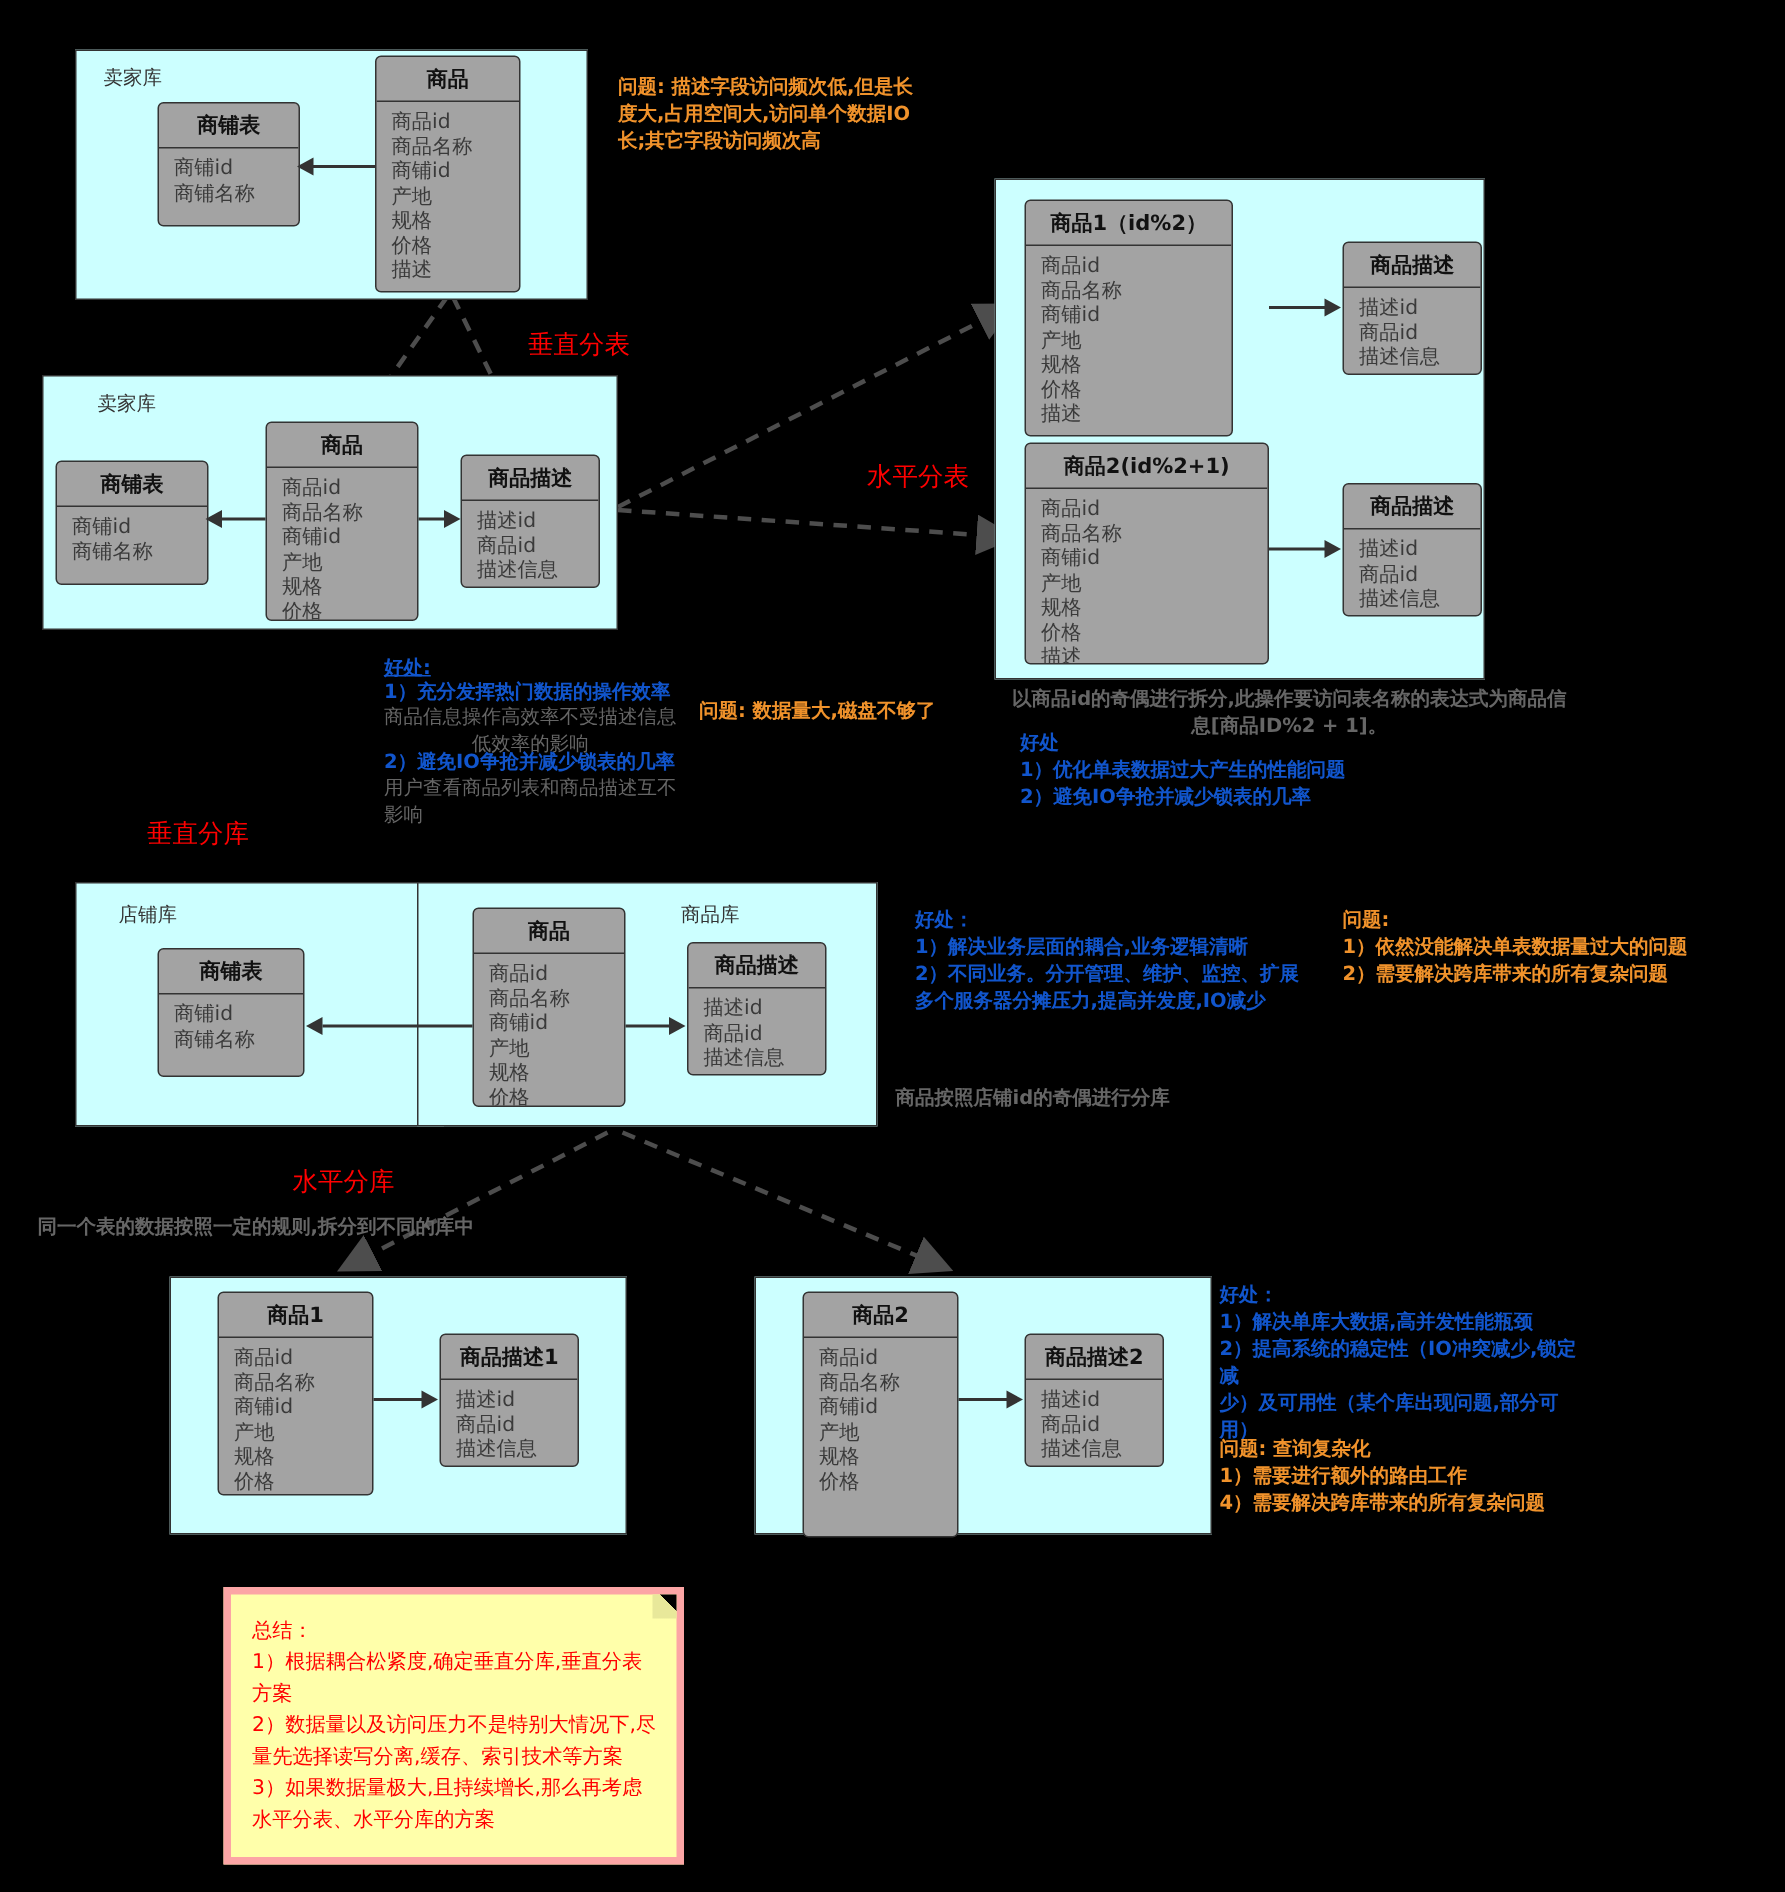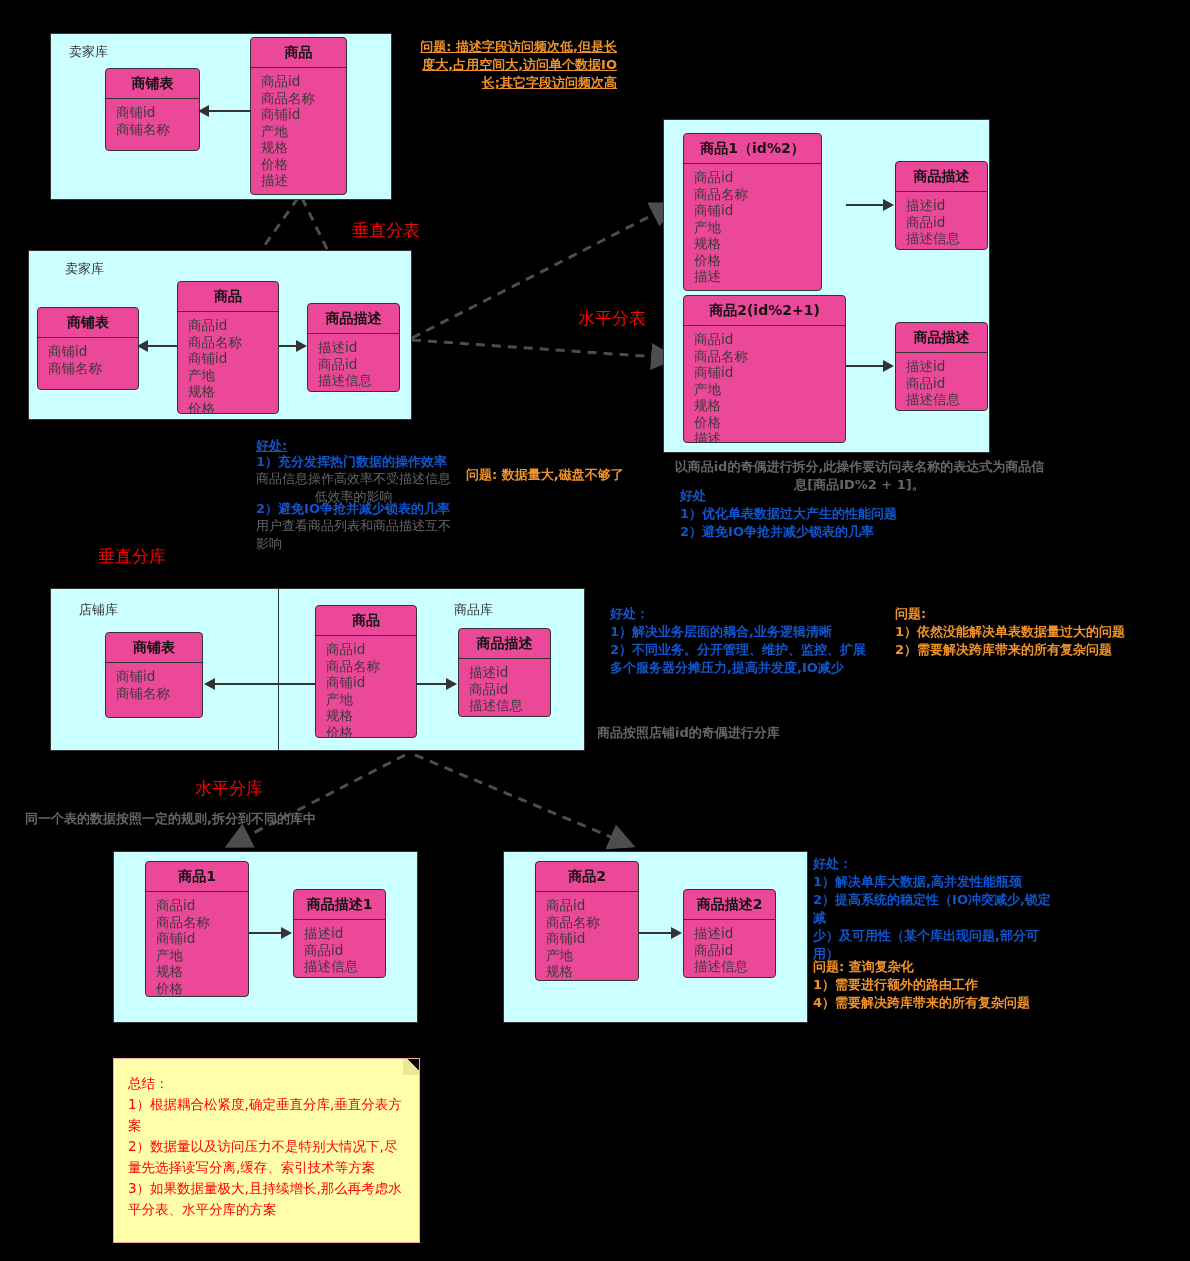--- a/index.html
+++ b/index.html
@@ -19,7 +19,7 @@
 
   
   .tbl{
-    position:absolute;background:#ec4899;border:1.5px solid #333333;
+    position:absolute;background:#a3a3a3;border:1.5px solid #333333;
     border-radius:4px;box-sizing:border-box;overflow:hidden;
   }
   .tbl .hd{

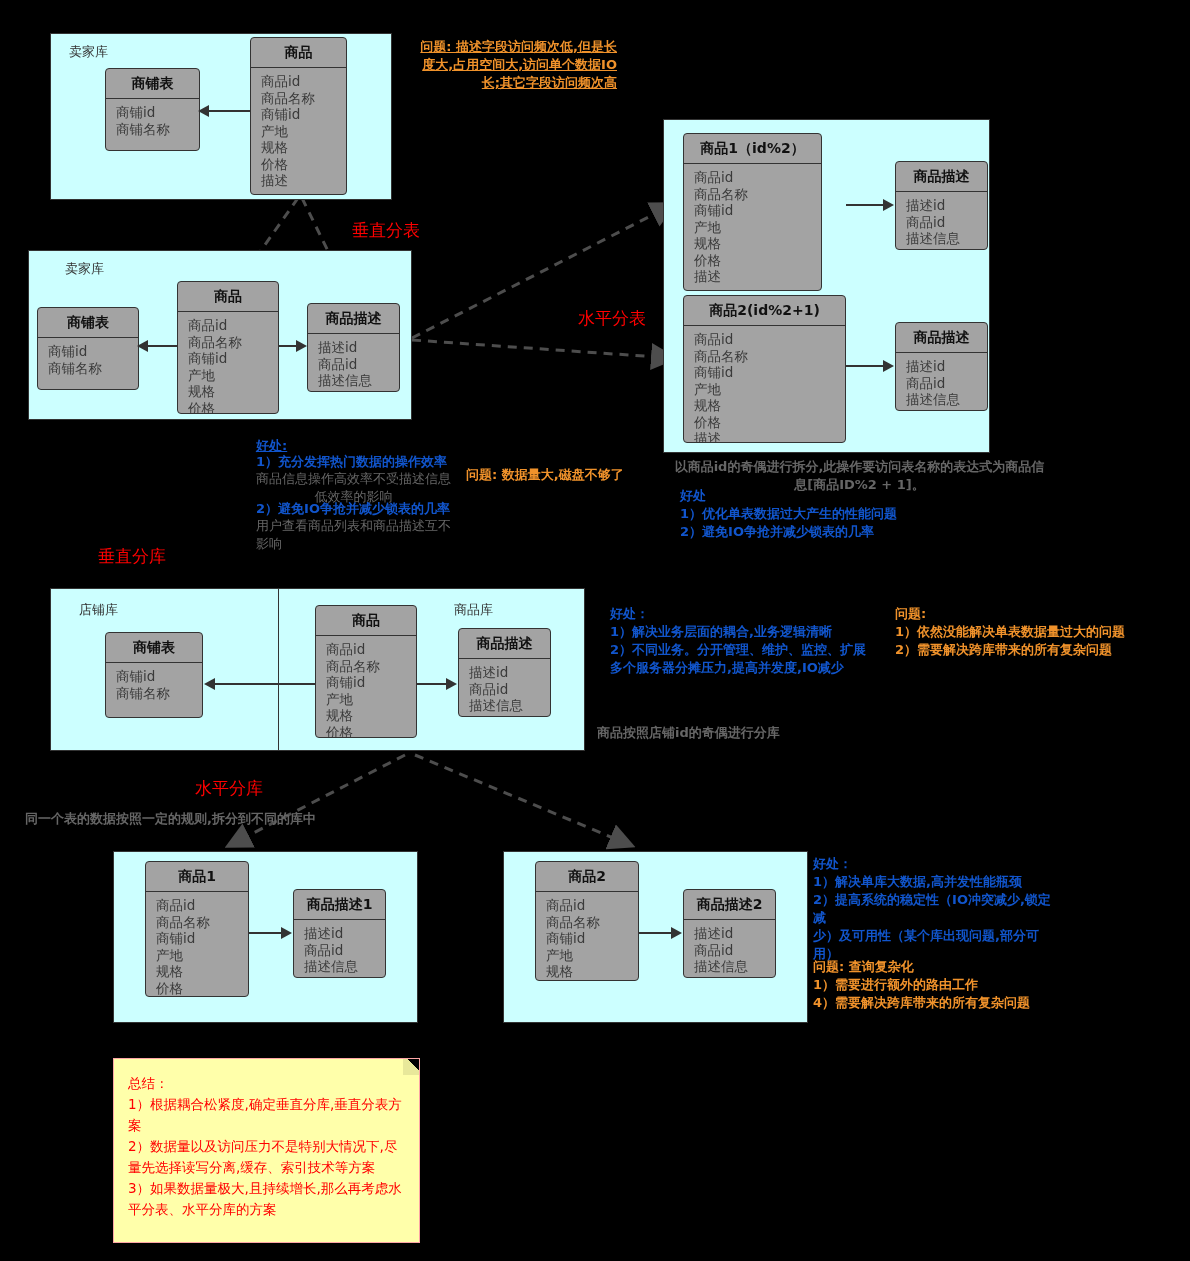--- a/index.html
+++ b/index.html
@@ -106,7 +106,7 @@
 <div class="arrow-h" style="left:208px;top:110px;width:42px;"></div>
 <div class="arrow-head-l" style="left:198px;top:105px;"></div>
 
-<div class="txt t-orange" style="left:412px;top:38px;width:205px;text-align:right;text-decoration:underline;">问题: 描述字段访问频次低,但是长度大,占用空间大,访问单个数据IO长;其它字段访问频次高</div>
+<div class="txt t-orange" style="left:412px;top:50px;width:205px;text-align:left;">问题: 描述字段访问频次低,但是长度大,占用空间大,访问单个数据IO长;其它字段访问频次高</div>
 
 <div class="txt t-red" style="left:352px;top:222px;">垂直分表</div>
 <div class="txt t-red" style="left:578px;top:270px;margin-top:40px;">水平分表</div>

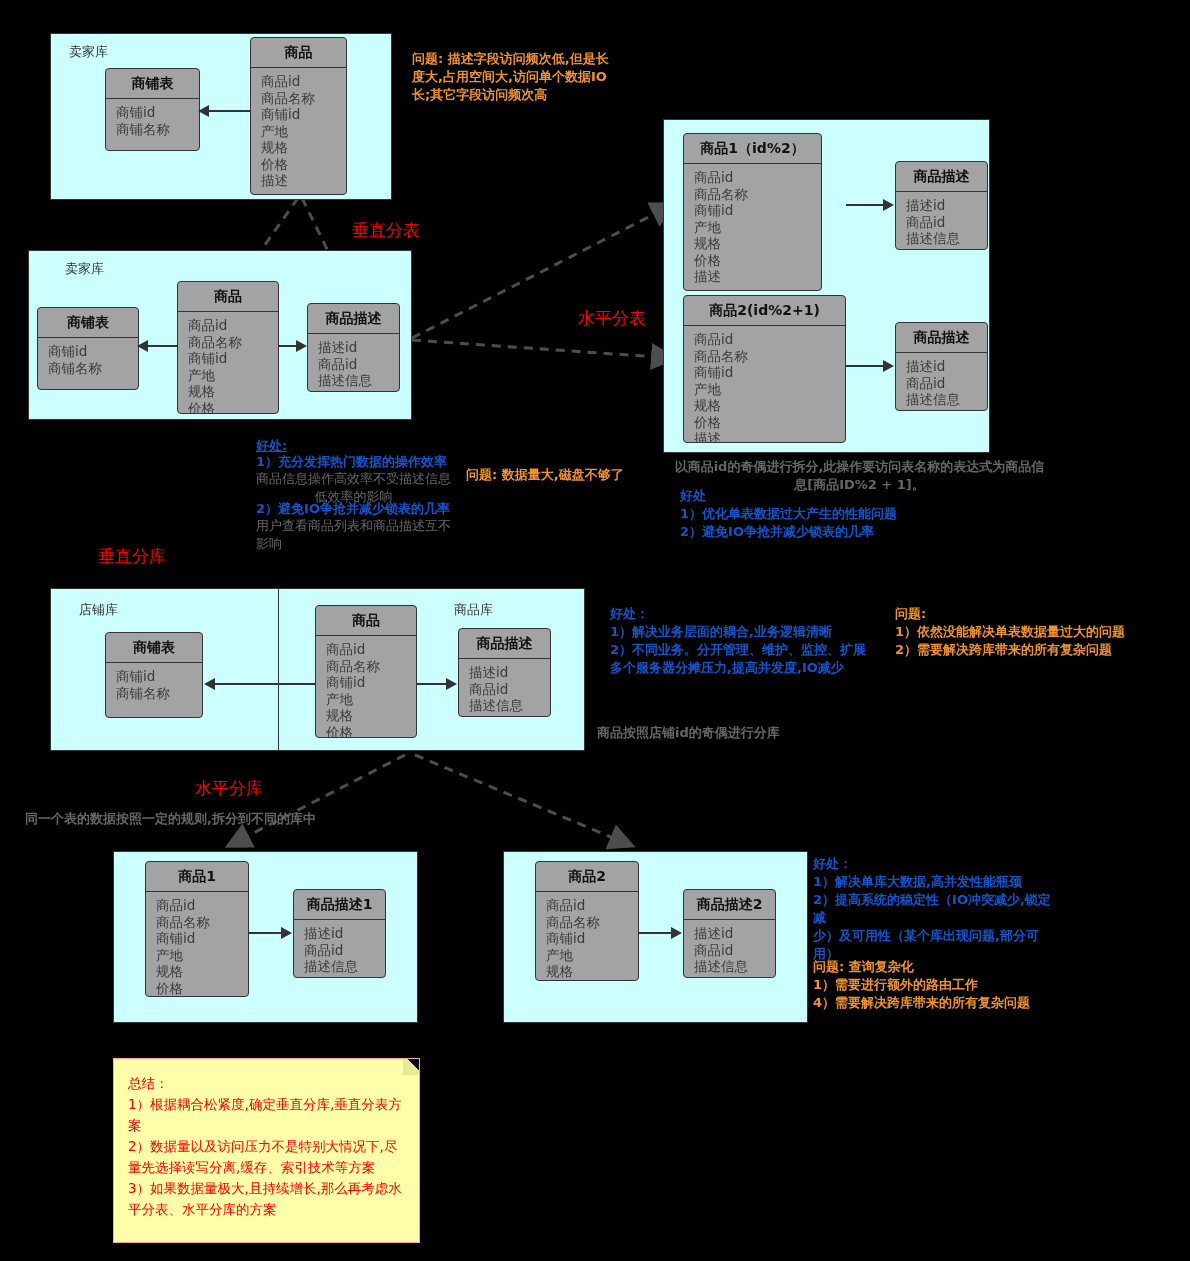--- a/index.html
+++ b/index.html
@@ -295,7 +295,7 @@
 
 <div class="dbbox" style="left:503px;top:851px;width:305px;height:172px;"></div>
 
-<div class="tbl" style="left:535px;top:861px;width:104px;height:120px;">
+<div class="tbl" style="left:535px;top:861px;width:104px;height:164px;">
   <div class="hd">商品2</div>
   <div class="bd">
     <div>商品id</div>

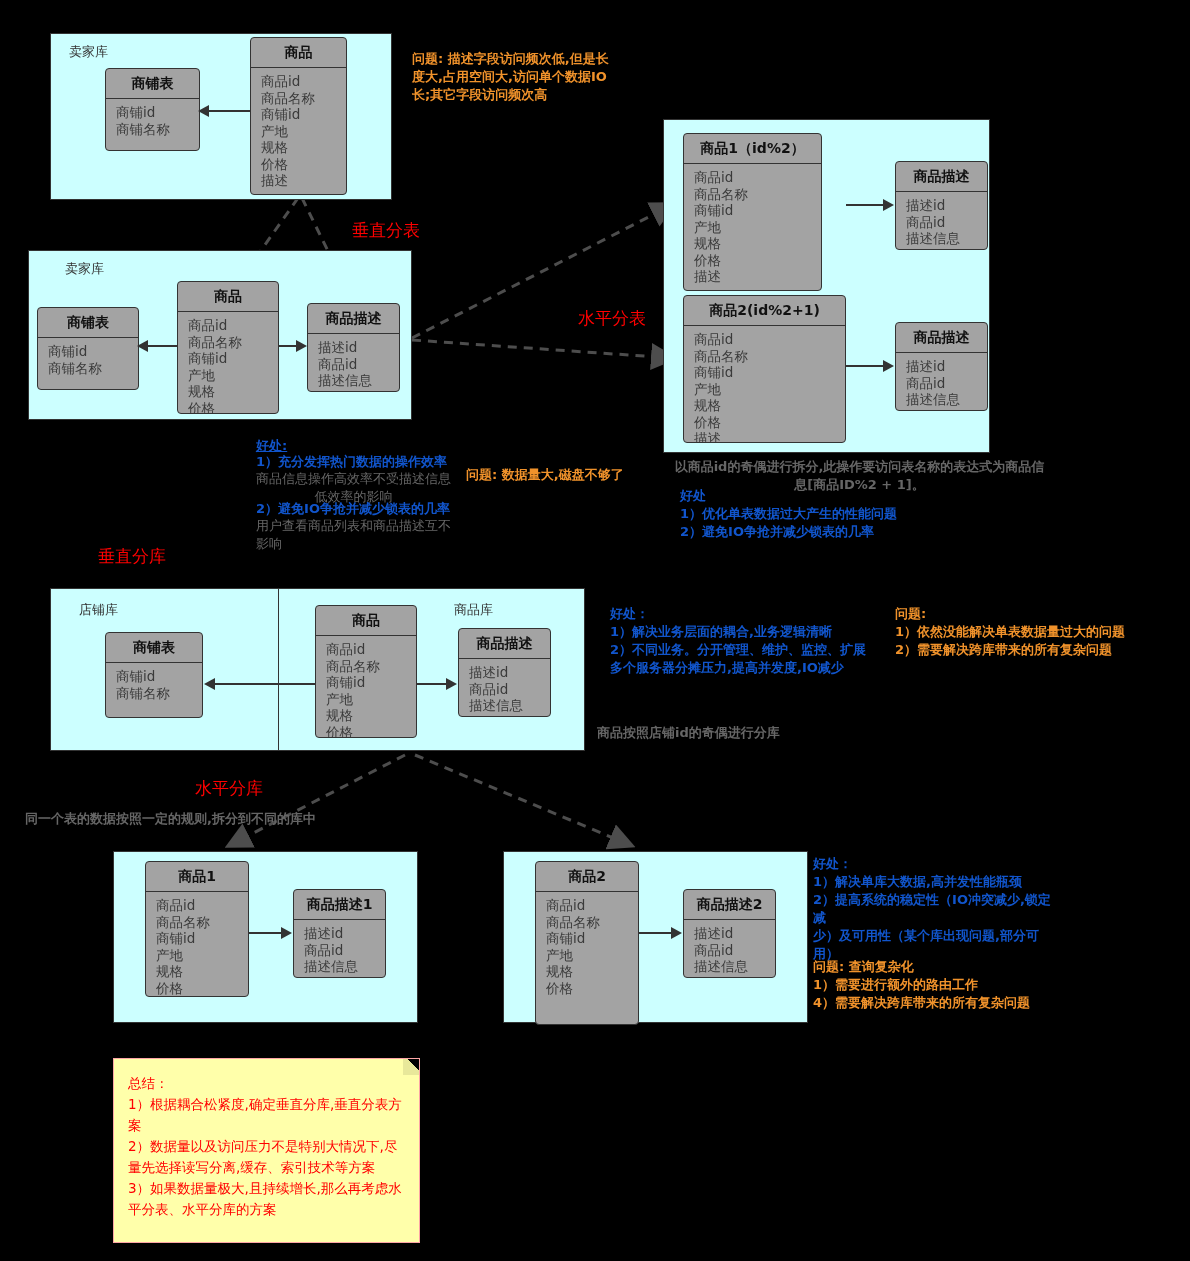--- a/index.html
+++ b/index.html
@@ -46,8 +46,9 @@
 
   
   .note{
-    position:absolute;background:#ffffaa;border:1px solid #fca5a5;
+    position:absolute;background:#ffffaa;border:5px solid #fca5a5;
     box-sizing:border-box;
+    margin-left:36px;
   }
   .note .nt{
     color:#ff0000;font-size:13.5px;line-height:21px;white-space:pre-wrap;

